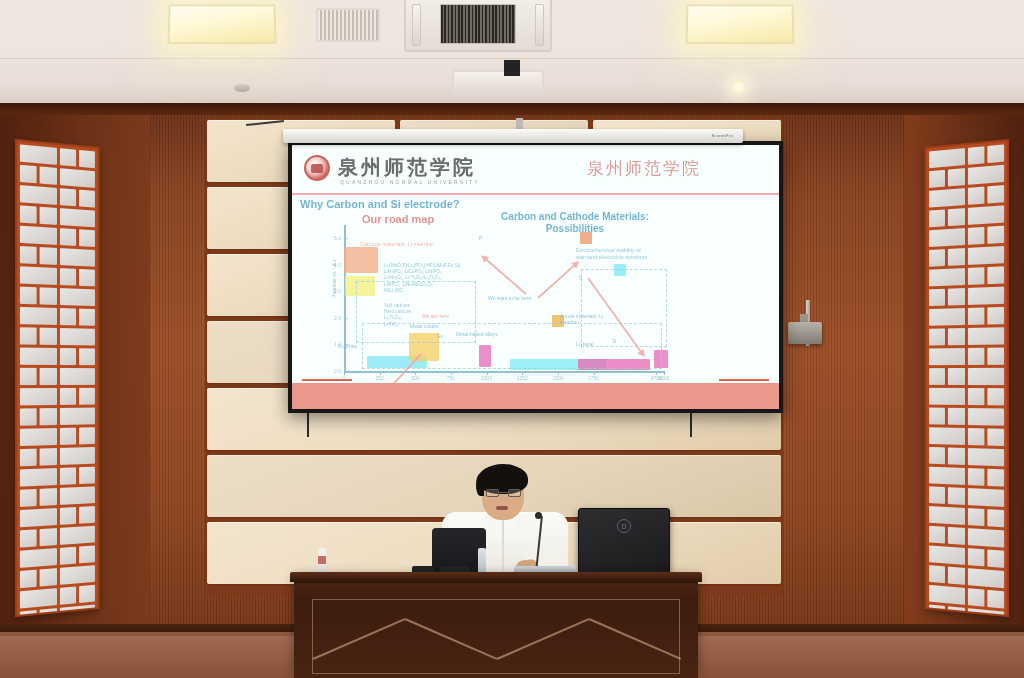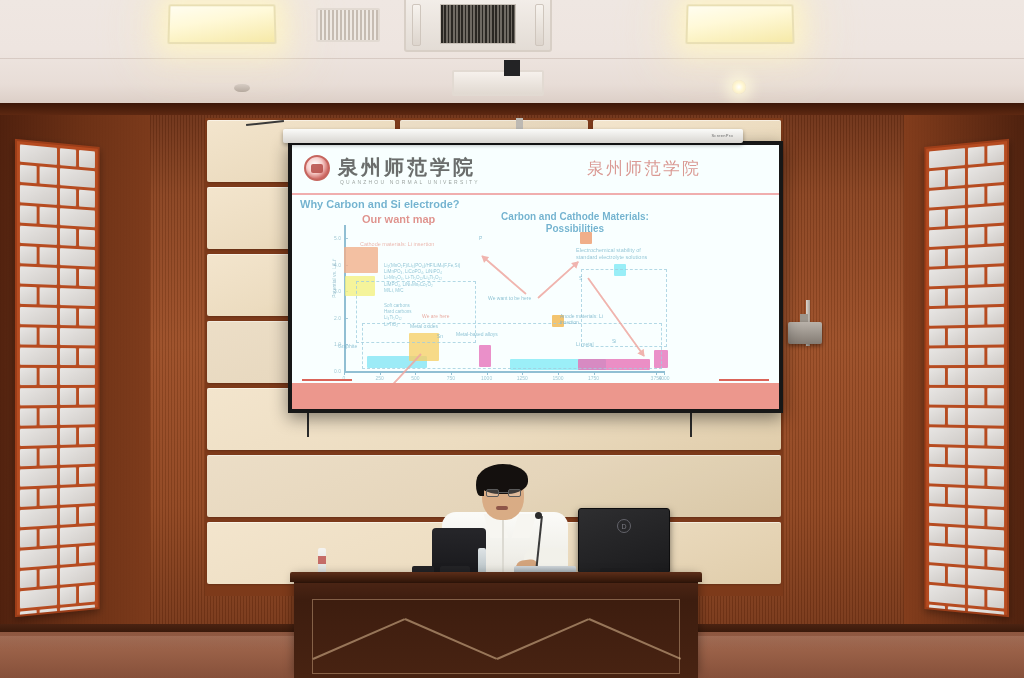--- a/index.html
+++ b/index.html
@@ -605,7 +605,7 @@
 
       <div class="slide-body">
         <div class="q-title">Why Carbon and Si electrode?</div>
-        <div class="roadmap">Our want map</div>
+        <div class="roadmap">Our road map</div>
         <div class="anode-title">Carbon and Cathode Materials: Possibilities</div>
         <div class="note-right">Electrochemical stability of standard electrolyte solutions</div>
         <div class="note-cathode">Cathode materials: Li insertion</div>

